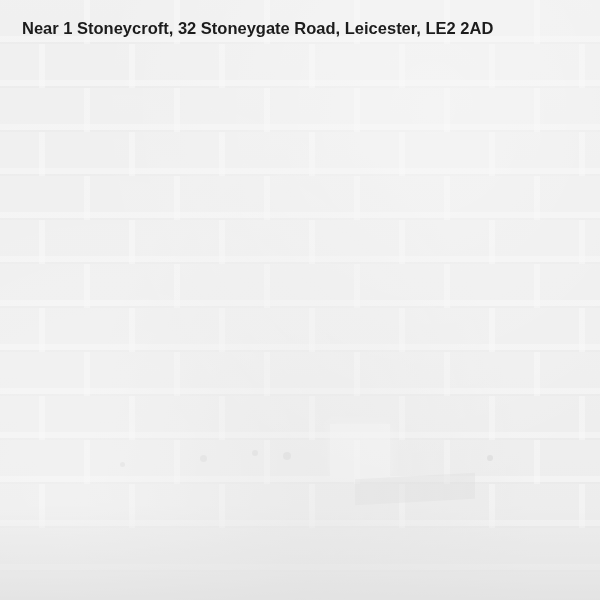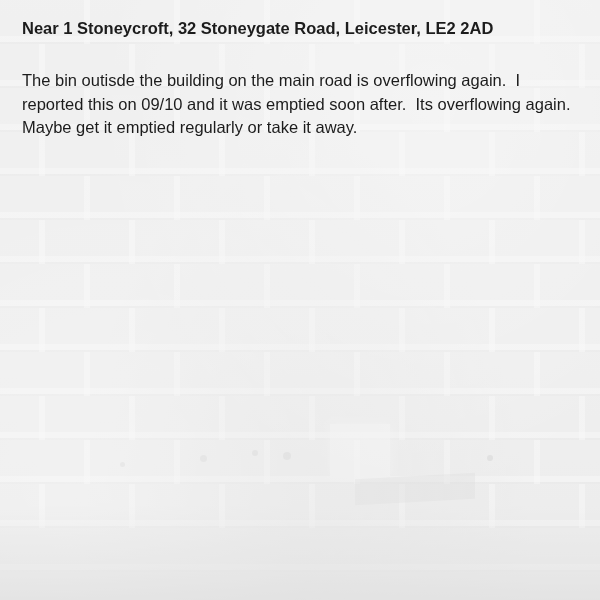--- a/index.html
+++ b/index.html
@@ -162,7 +162,6 @@
 
   <div class="text-layer">
     <div class="location">Near 1 Stoneycroft, 32 Stoneygate Road, Leicester, LE2 2AD</div>
-    <div class="report-body">The bin outisde the building on the main road is overflowing again.  I reported this on 09/10 and it was emptied soon after.  Its overflowing again.  Maybe get it emptied regularly or take it away.</div>
   </div>
 
 </div>

